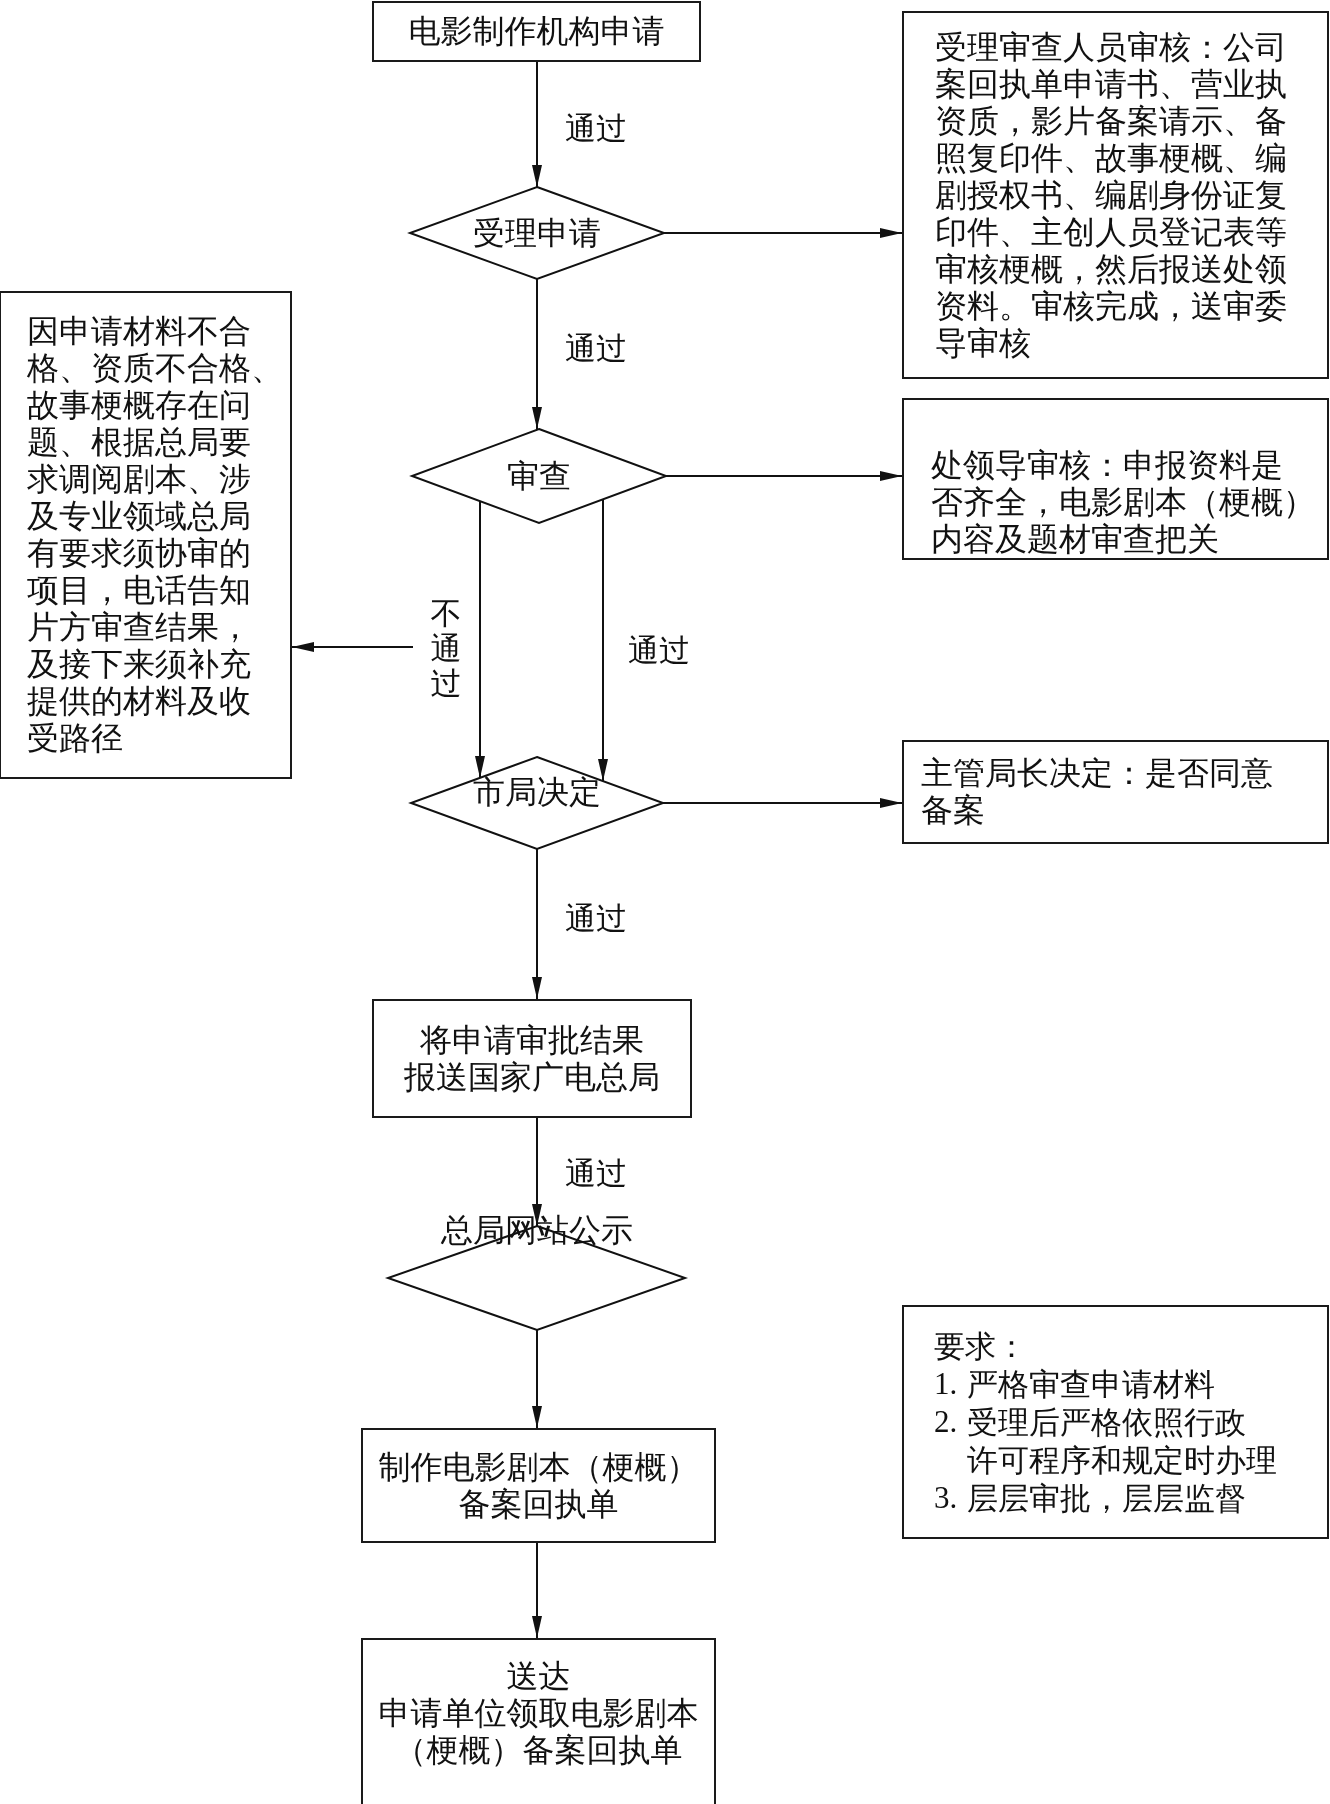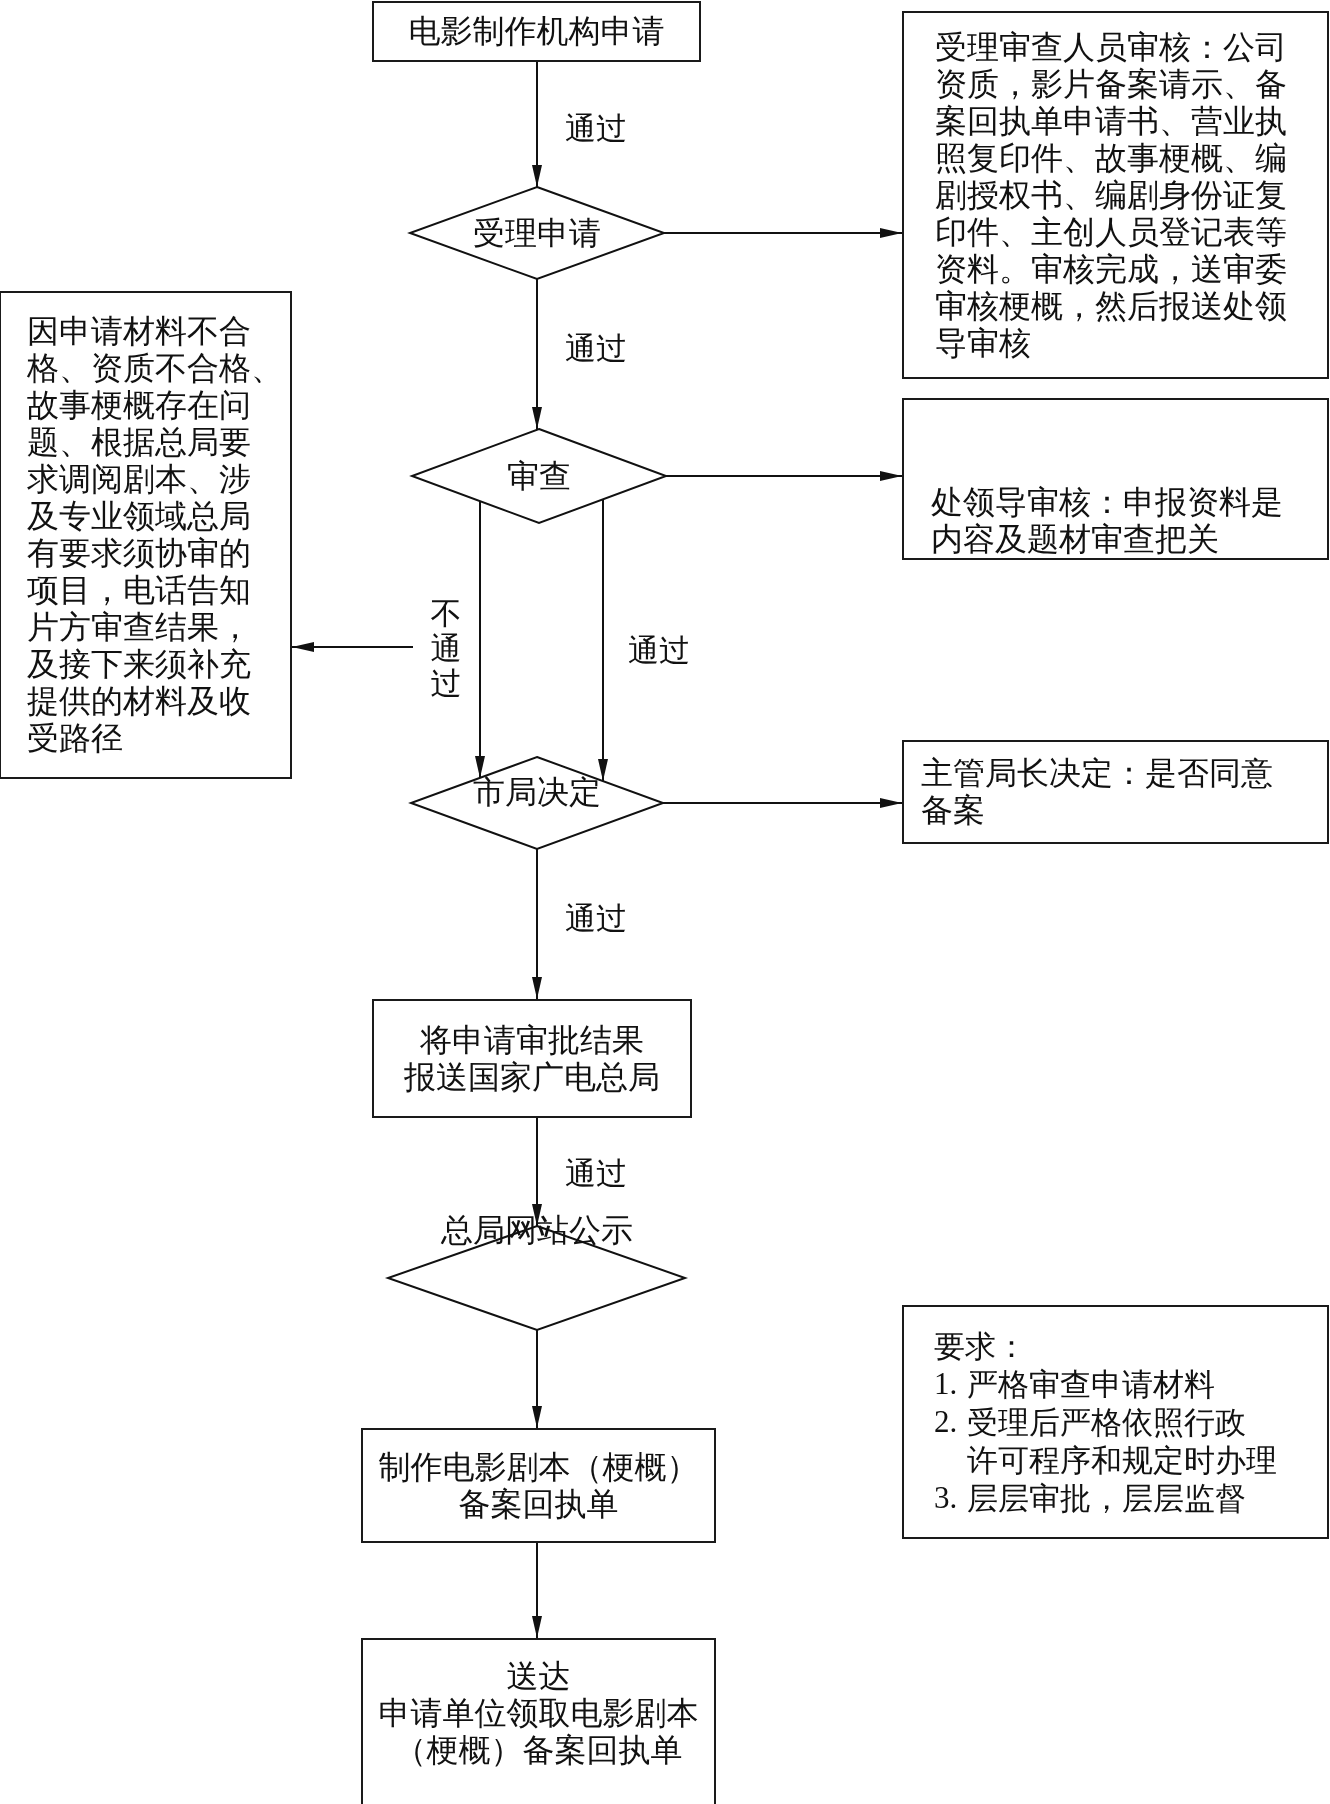--- a/index.html
+++ b/index.html
@@ -81,8 +81,8 @@
 
 <div class="box left" style="left:902px; top:11px; width:427px; height:368px; padding-left:31px;">
   <span class="ln">受理审查人员审核：公司</span>
+  <span class="ln">案回执单申请书、营业执</span>
   <span class="ln">资质，影片备案请示、备</span>
-  <span class="ln">案回执单申请书、营业执</span>
   <span class="ln">照复印件、故事梗概、编</span>
   <span class="ln">剧授权书、编剧身份证复</span>
   <span class="ln">印件、主创人员登记表等</span>

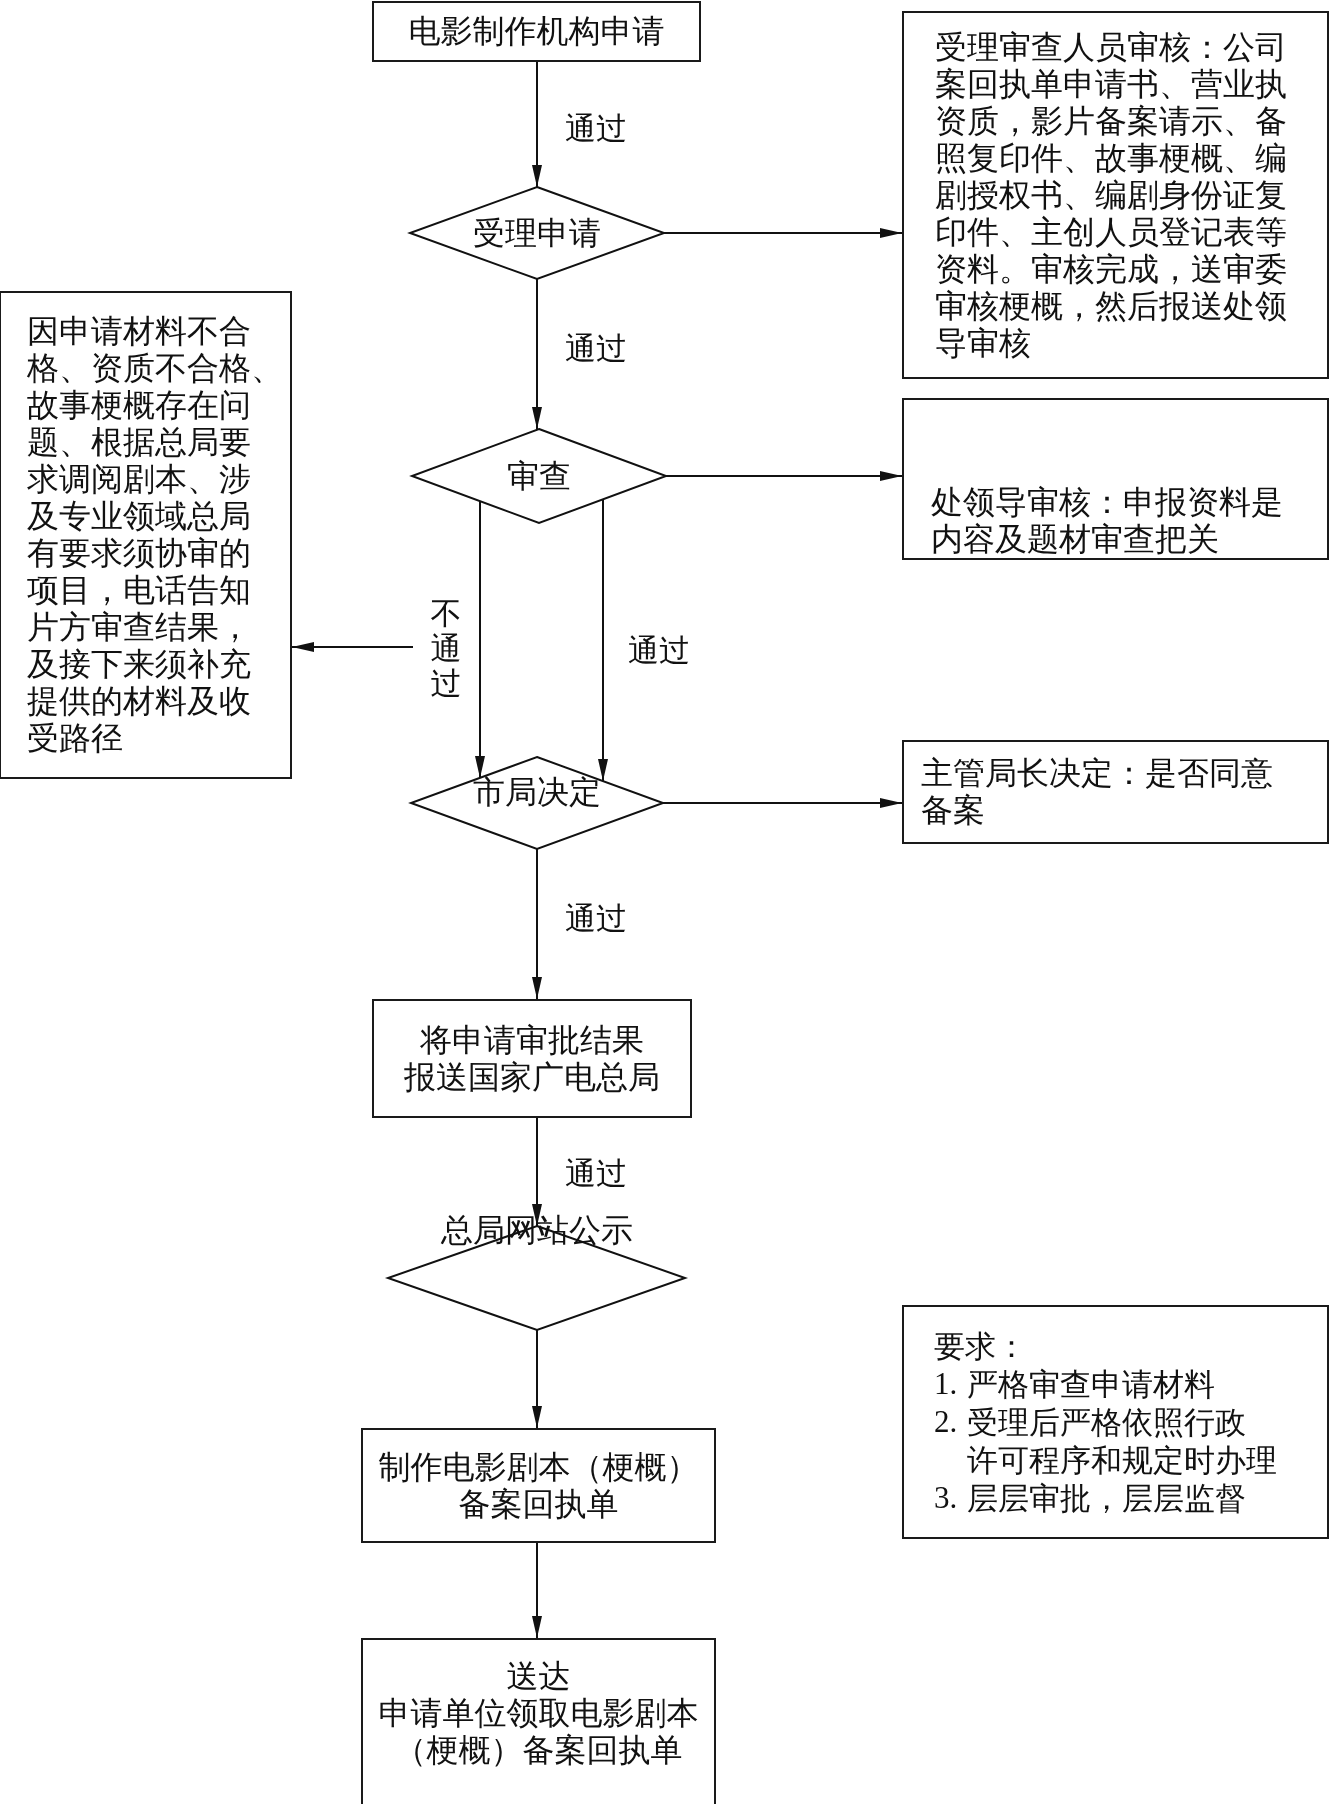--- a/index.html
+++ b/index.html
@@ -86,8 +86,8 @@
   <span class="ln">照复印件、故事梗概、编</span>
   <span class="ln">剧授权书、编剧身份证复</span>
   <span class="ln">印件、主创人员登记表等</span>
+  <span class="ln">审核梗概，然后报送处领</span>
   <span class="ln">资料。审核完成，送审委</span>
-  <span class="ln">审核梗概，然后报送处领</span>
   <span class="ln">导审核</span>
 </div>
 

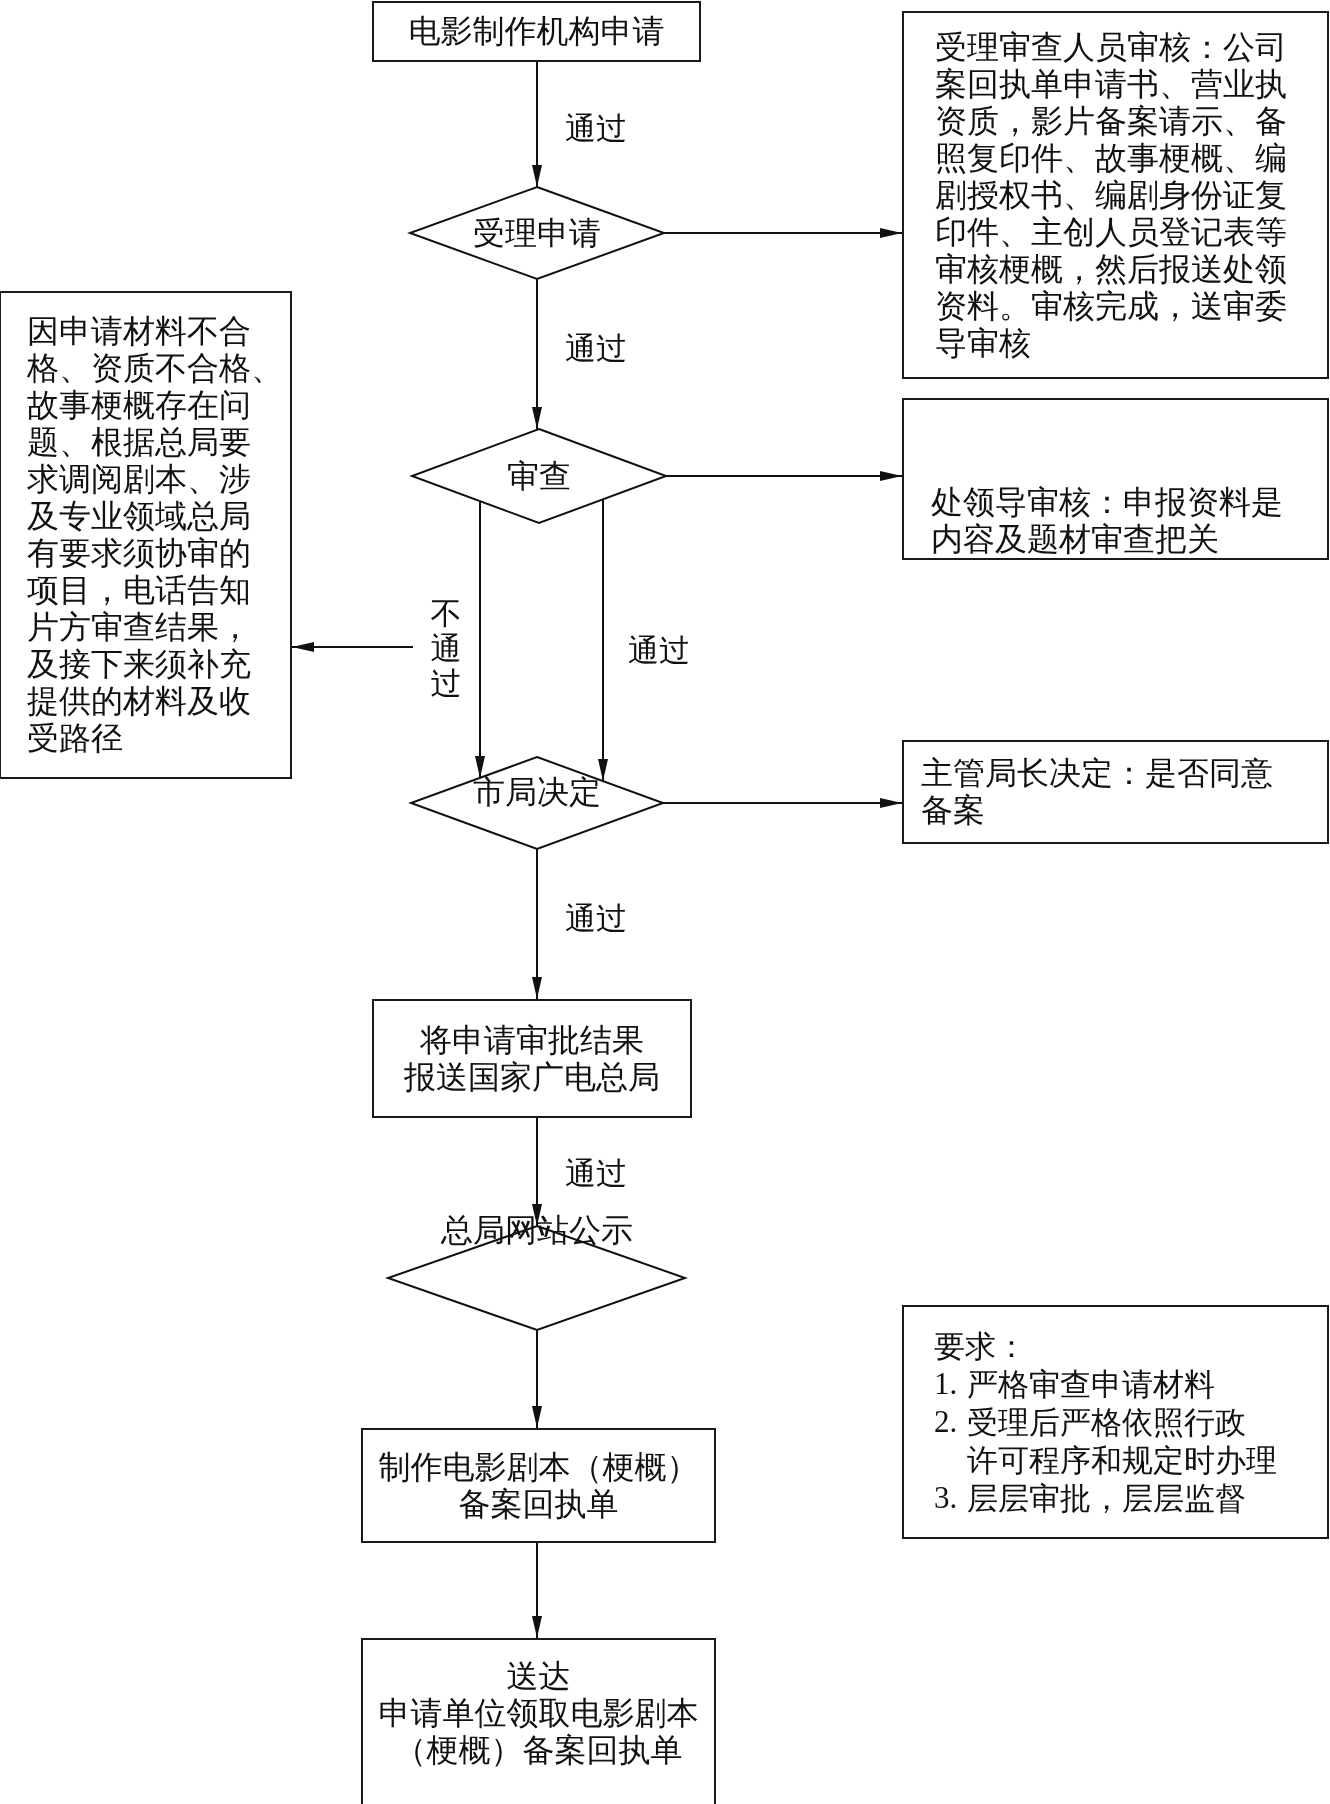--- a/index.html
+++ b/index.html
@@ -93,6 +93,7 @@
 
 <div class="box left" style="left:902px; top:398px; width:427px; height:162px; padding-left:27px;justify-content:flex-end;">
   <span class="ln">处领导审核：申报资料是</span>
+  <span class="ln">否齐全，电影剧本（梗概）</span>
   <span class="ln">内容及题材审查把关</span>
 </div>
 

